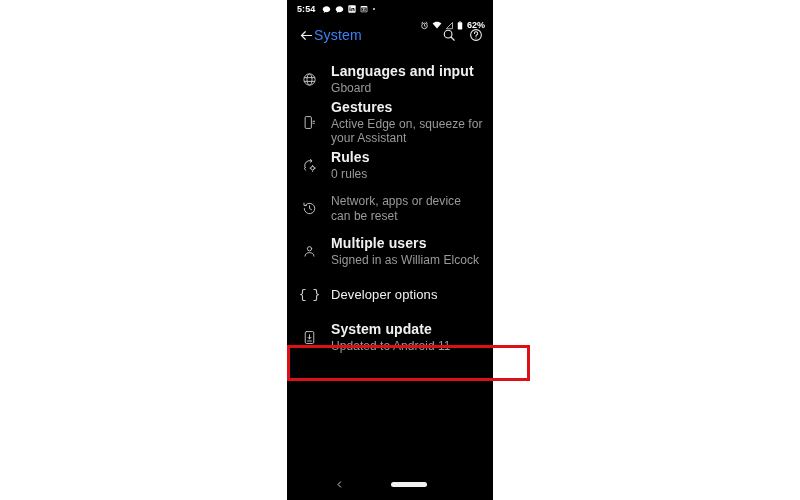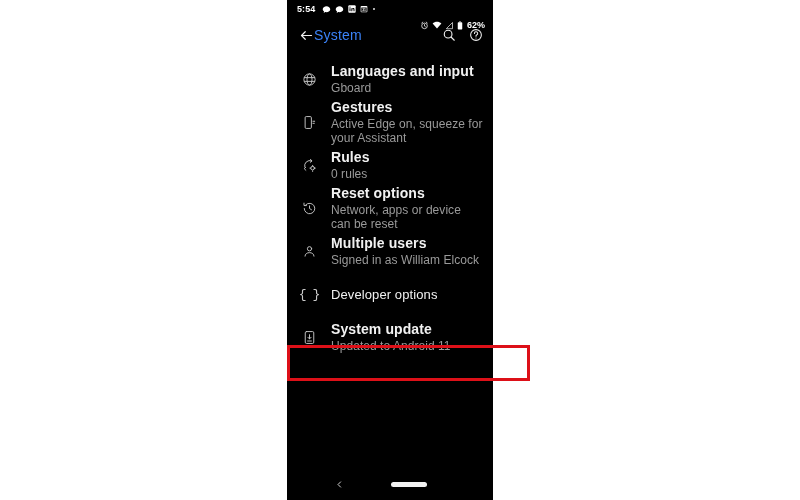--- a/index.html
+++ b/index.html
@@ -300,7 +300,6 @@
         </svg>
       </span>
       <span class="item-text">
-        <span class="item-title">Reset options</span>
         <span class="item-subtitle">Network, apps or device can be reset</span>
       </span>
     </div>

